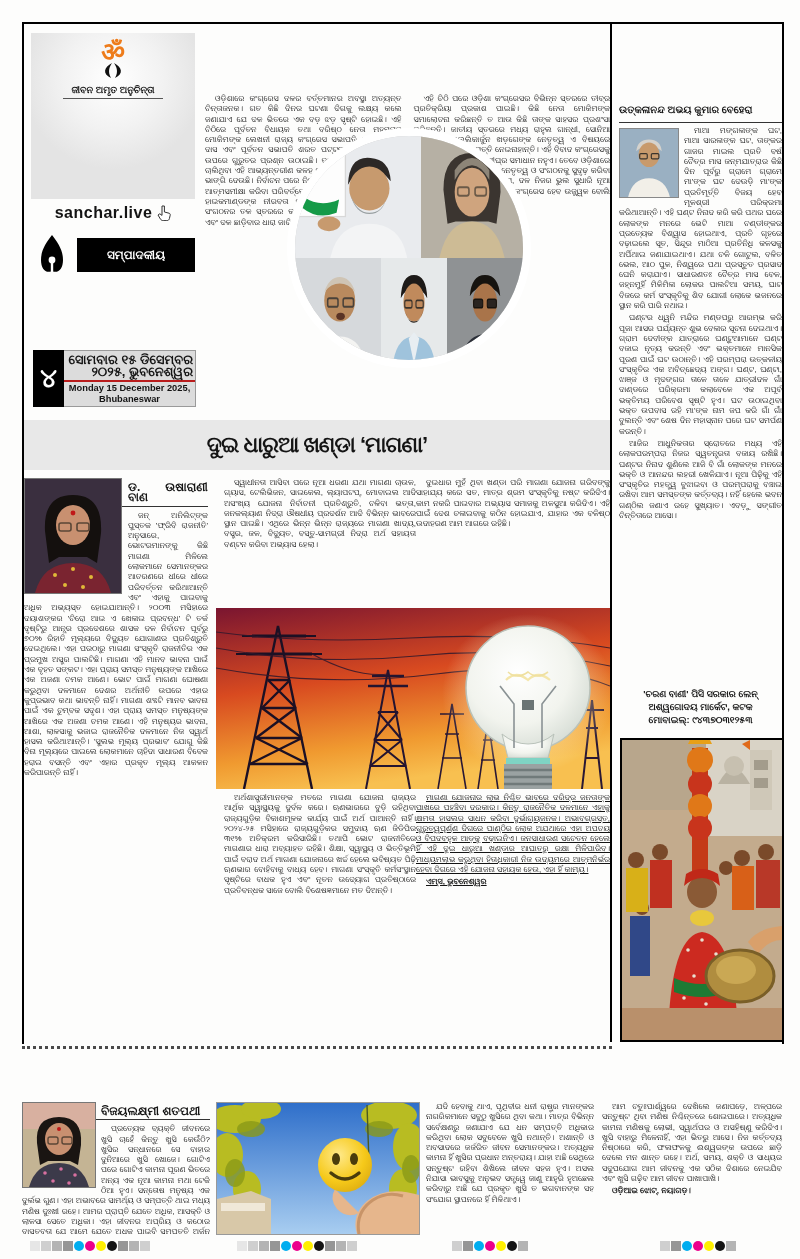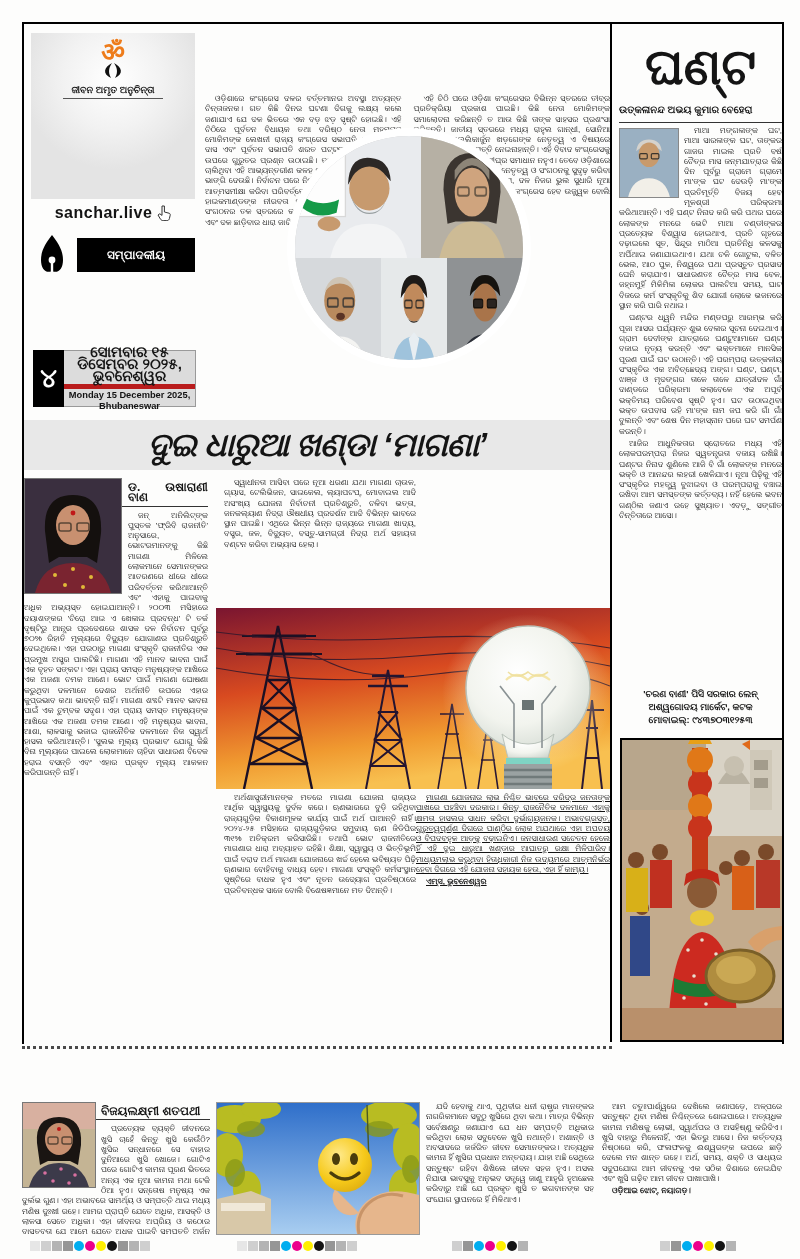--- a/index.html
+++ b/index.html
@@ -186,7 +186,6 @@
     </div>
   </div>
 
-  <div class="abs" id="ghhead">ଘଣ୍ଟ</div>
   <div class="abs" id="ghbyline">ଉତ୍କଳାନନ୍ଦ ଅଭୟ କୁମାର ବେହେରା</div>
 
   <div class="abs body-txt" id="ghbody">

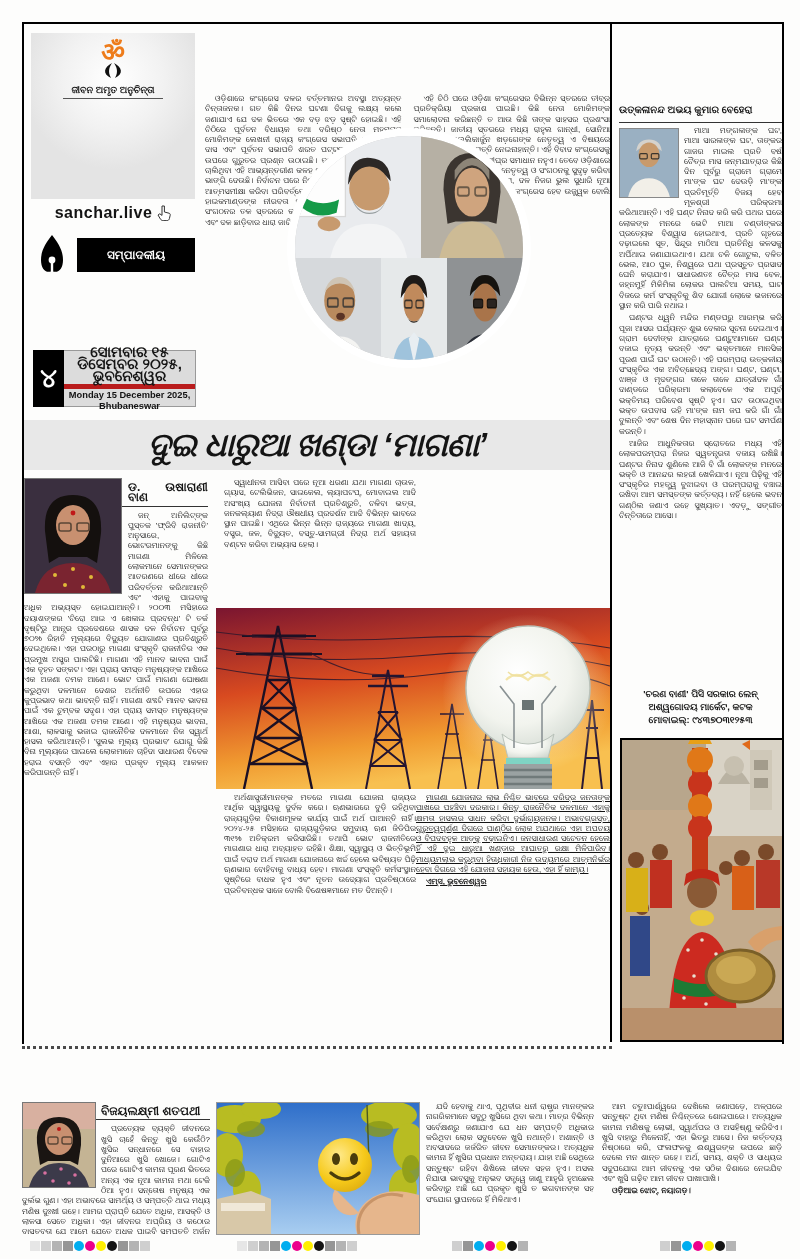--- a/index.html
+++ b/index.html
@@ -32,7 +32,7 @@
            display:flex;align-items:center;justify-content:center;}
   #dategray{flex:1;background:#dcdcdc;border:1px solid #9a9a9a;border-left:none;text-align:center;
             display:flex;flex-direction:column;justify-content:center;}
-  .date-od{font-size:15px;font-weight:700;line-height:12px;border-bottom:5px solid #b91c1c;padding:1px 2px 2px;}
+  .date-od{font-size:13px;font-weight:700;line-height:12px;border-bottom:2px solid #b91c1c;padding:1px 2px 2px;text-align:right;}
   .date-en{font-size:9.3px;font-weight:700;line-height:11px;padding-top:1px;}
   
   #edhead{left:205px;top:30px;width:405px;height:58px;font-size:43px;font-weight:900;text-align:center;line-height:58px;letter-spacing:-1px;}

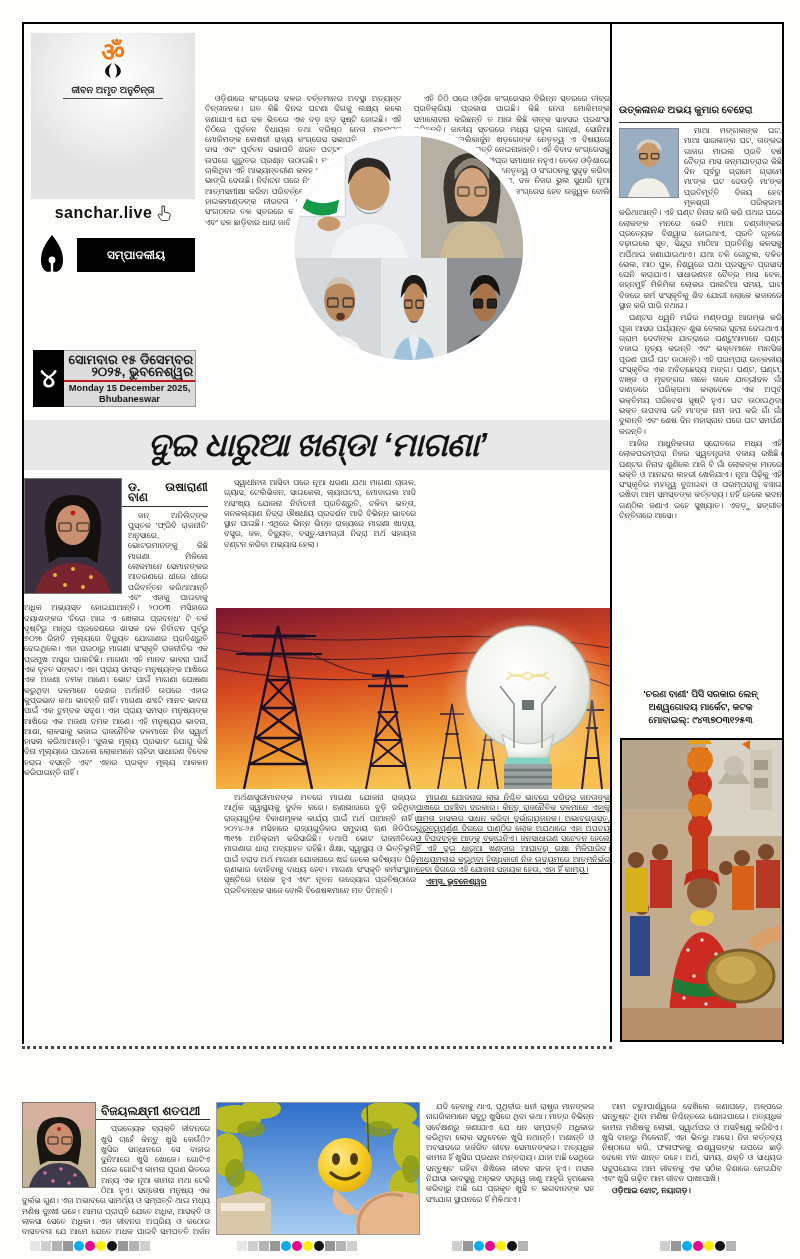--- a/index.html
+++ b/index.html
@@ -52,7 +52,7 @@
   #procphoto{left:620px;top:738px;width:160px;height:300px;border:2px solid #000;overflow:hidden;}
   
   #band{left:24px;top:420px;width:586px;height:50px;background:#e8e8e8;text-align:center;}
-  #bandtext{font-size:33px;font-weight:900;line-height:50px;letter-spacing:-1px;font-style:italic;}
+  #bandtext{font-size:22px;font-weight:900;line-height:50px;letter-spacing:-1px;}
   #mgcol1{left:24px;top:478px;width:184px;height:562px;overflow:hidden;}
   #mgphoto{float:left;width:96px;height:114px;margin:0 6px 3px 0;border:1px solid #777;}
   .mg-byline{font-size:12px;font-weight:700;padding:4px 0 3px;border-bottom:1.5px solid #333;margin-bottom:4px;}

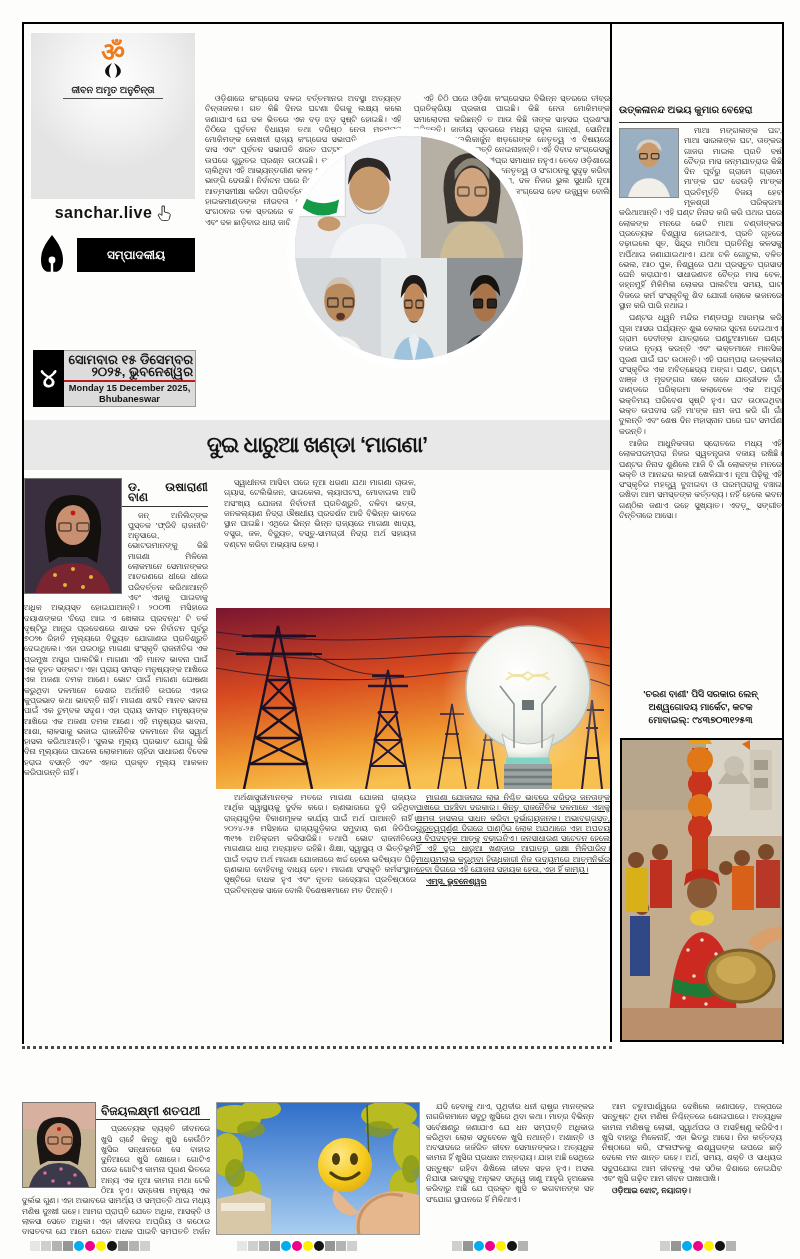--- a/index.html
+++ b/index.html
@@ -289,6 +289,9 @@
 
   <div class="abs body-txt" id="mgc2t">
     <p>ସ୍ୱାଧୀନତା ଆସିବା ପରେ ନୂଆ ଧରଣା ଯଥା ମାଗଣା ଚାଉଳ, ଗ୍ୟାସ, ଟେଲିଭିଜନ, ସାଇକେଲ, ଲ୍ୟାପଟପ୍, ମୋବାଇଲ ଆଦି ଅସଂଖ୍ୟ ଯୋଜନା ନିର୍ବାଚନୀ ପ୍ରତିଶ୍ରୁତି, ଚଳିବା ଭତ୍ତା, ଜନକଲ୍ୟାଣ ନିଦ୍ରା ଔଷଧୀୟ ପ୍ରଦର୍ଶନ ଆଦି ବିଭିନ୍ନ ଭାବରେ ସ୍ଥାନ ପାଇଛି। ଏଥିରେ ଭିନ୍ନ ଭିନ୍ନ ରାଜ୍ୟରେ ମାଗଣା ଖାଦ୍ୟ, ବସ୍ତ୍ର, ଜଳ, ବିଦ୍ୟୁତ, ବସ୍ତୁ-ସାମଗ୍ରୀ ନିଦ୍ରା ଅର୍ଥ ସହାୟତା ବଣ୍ଟନ କରିବା ଅଭ୍ୟାସ ହେଲା।</p>
+  </div>
+  <div class="abs body-txt" id="mgc3t">
+    <p>ଦୁଇଧାର ମୁହଁ ଥିବା ଖଣ୍ଡା ପରି ମାଗଣା ଯୋଜନା ଗରିବଙ୍କୁ ସାହାଯ୍ୟ କରେ ସତ, ମାତ୍ର ଶ୍ରମ ସଂସ୍କୃତିକୁ ନଷ୍ଟ କରିଦିଏ। କାମ ନକରି ପାଇବାର ଅଭ୍ୟାସ ସମାଜକୁ ଅଳସୁଆ କରିଦିଏ। ଏହି ପାଇଁ ଦେଶ ଚଳାଇବାକୁ କଠିନ ହୋଇଯାଏ, ଯାହାର ଏକ ବଳିଷ୍ଠ ଉଦାହରଣ ଆମ ଆଗରେ ରହିଛି।</p>
   </div>
 
   <div class="abs" id="bulbimg">

